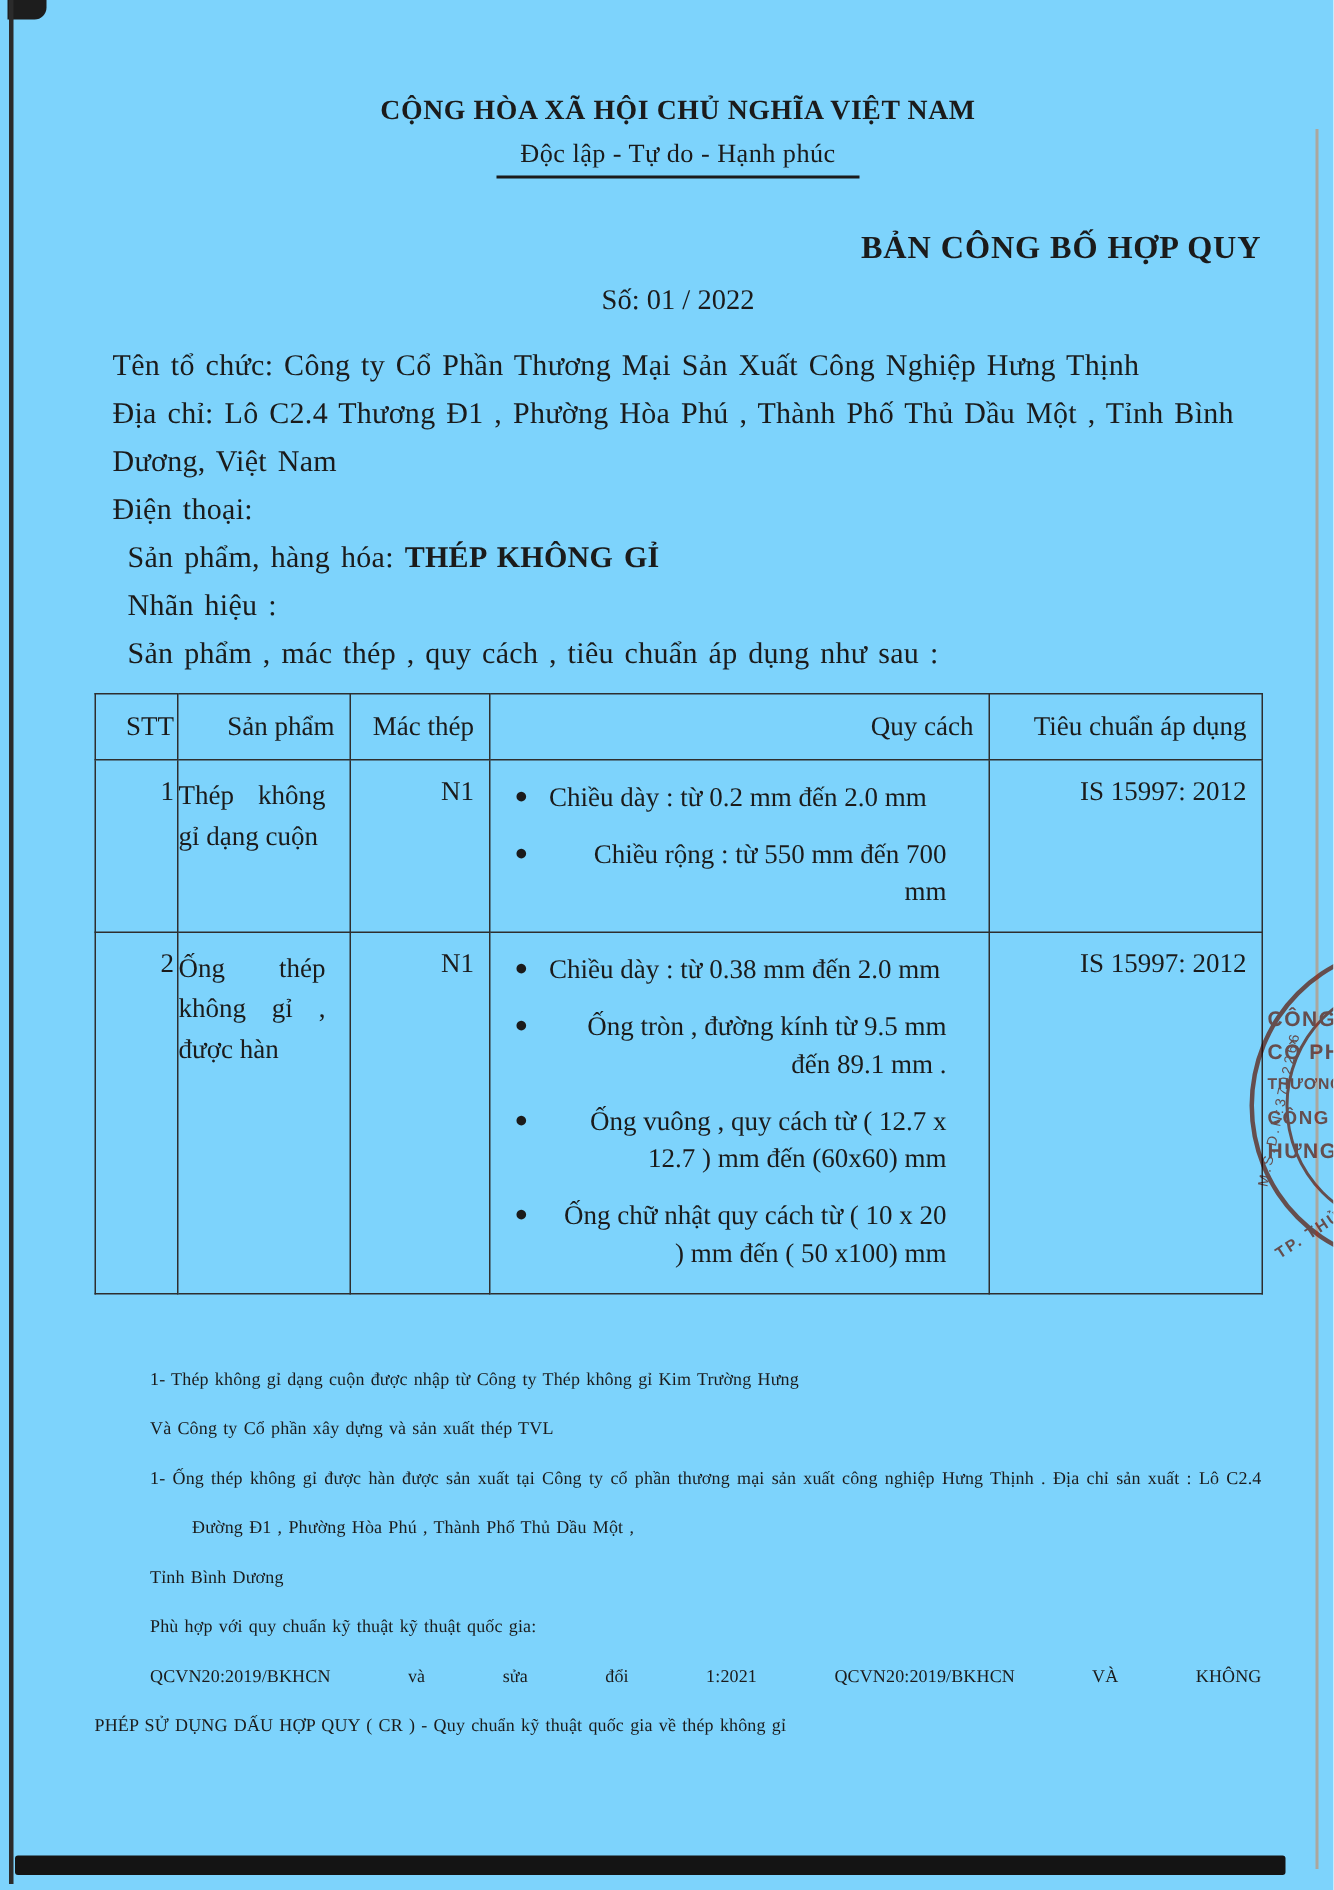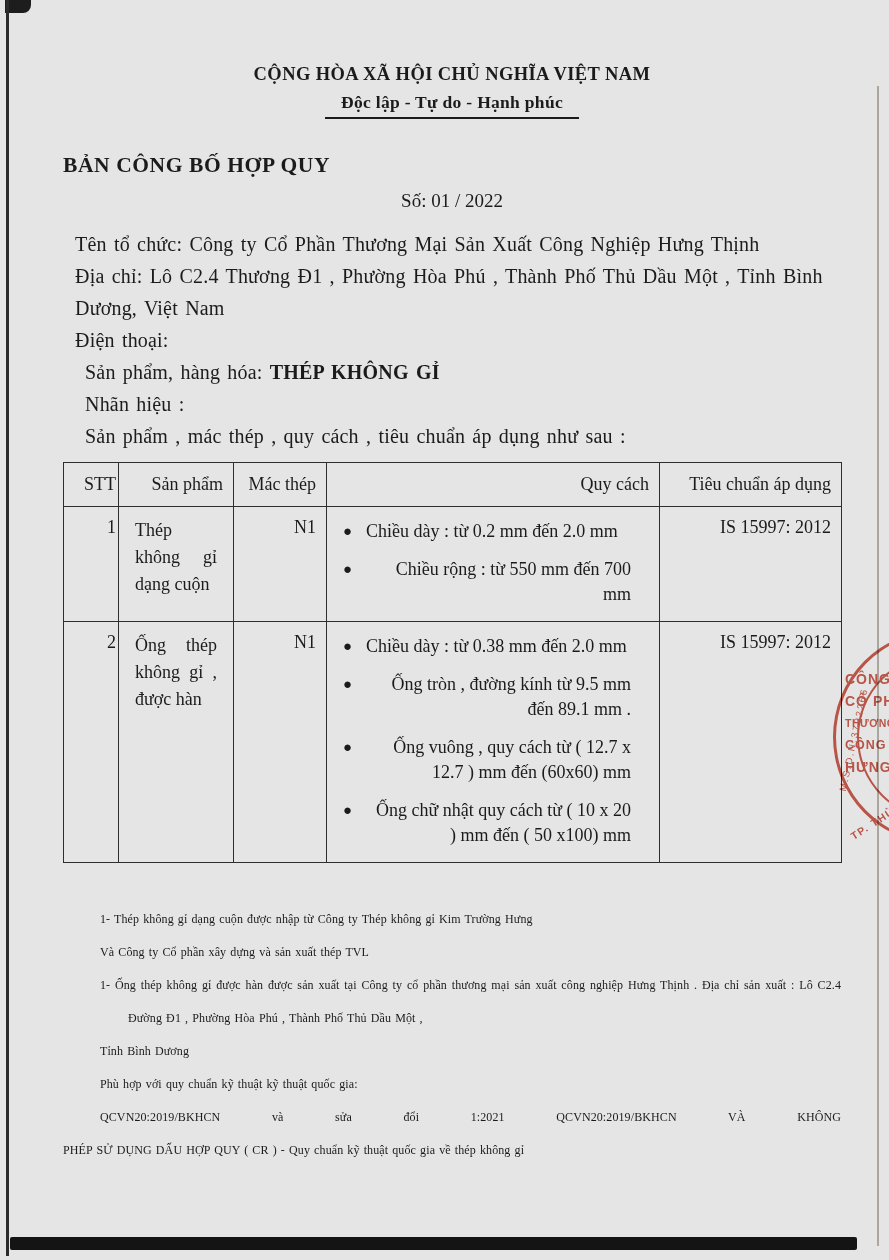--- a/index.html
+++ b/index.html
@@ -13,7 +13,7 @@
   }
   .page {
     position:absolute; inset:0;
-    background:#e5e5e5;
+    background:#7dd3fc;
     overflow:hidden;
   }
   .content {

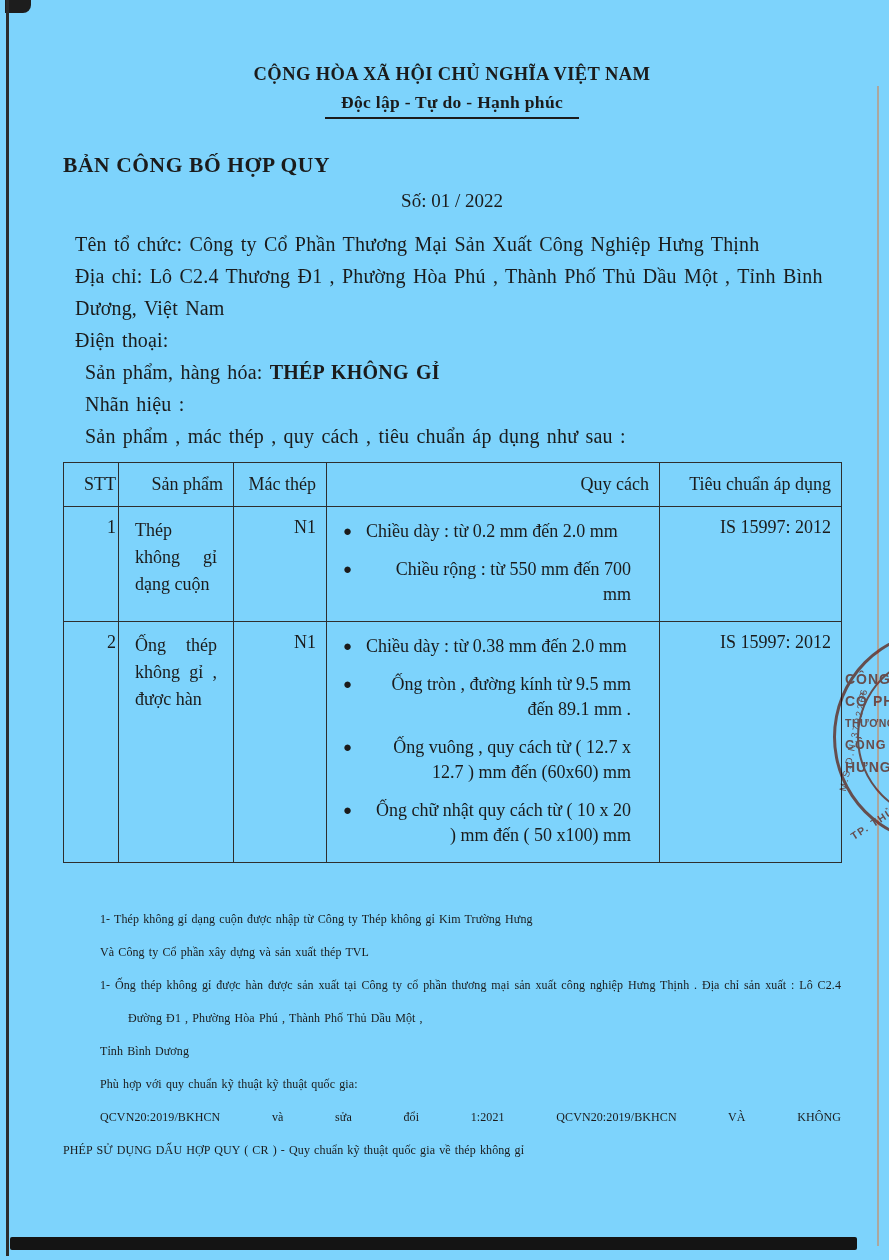--- a/index.html
+++ b/index.html
@@ -27,7 +27,7 @@
   .motto-wrap { margin-top:7px; }
   .motto {
     display:inline-block;
-    font-weight:bold; font-size:17.5px;
+    font-weight:normal; font-size:17.5px;
     border-bottom:2px solid #1b1b1b;
     padding:0 16px 4px 16px;
     letter-spacing:.3px;

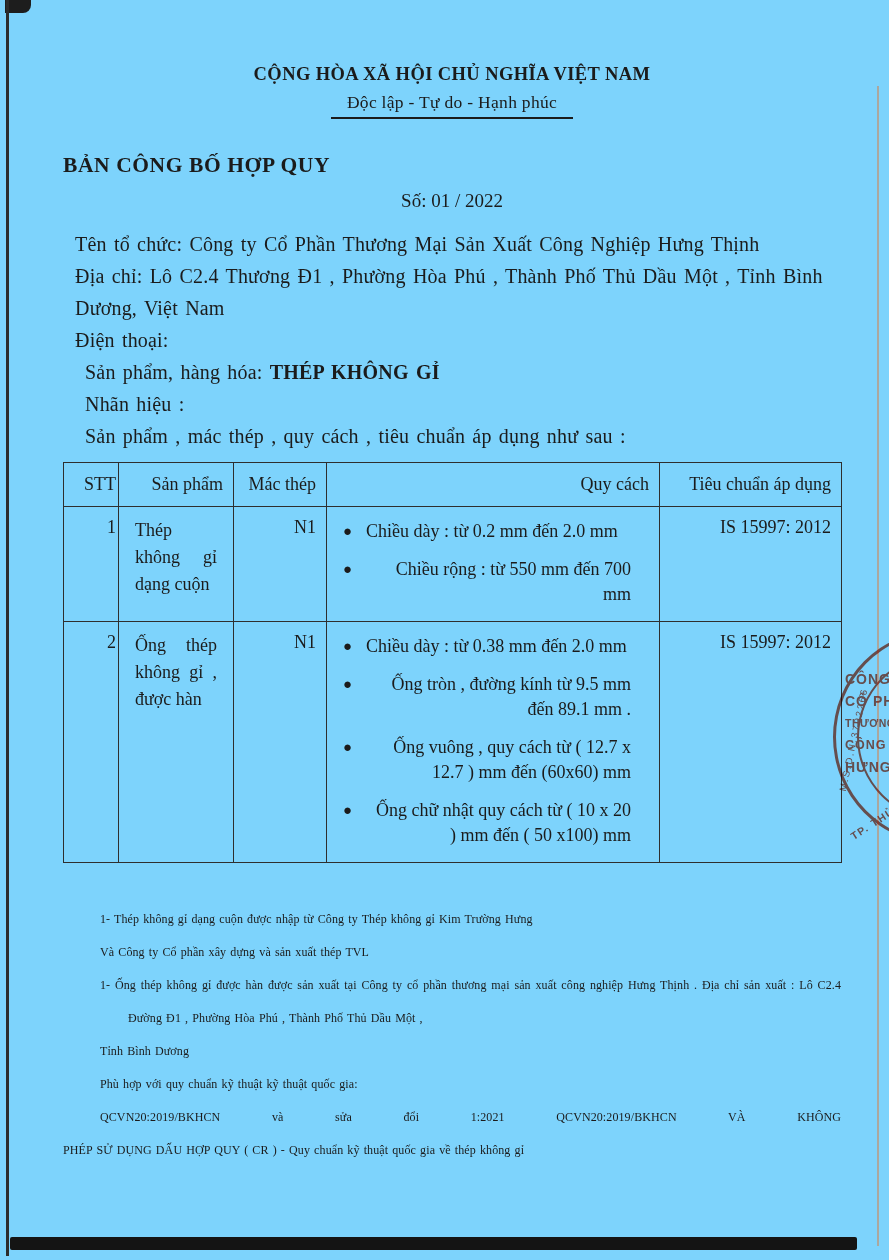--- a/index.html
+++ b/index.html
@@ -34,7 +34,7 @@
     text-align:center;
   }
   
-  .doc-title { text-align:left; margin-top:34px; font-size:21.5px; font-weight:bold; letter-spacing:.6px; }
+  .doc-title { text-align:right; margin-top:34px; font-size:21.5px; font-weight:bold; letter-spacing:.6px; }
   .doc-number { text-align:center; margin-top:12px; font-size:19px; }
   
   .info { margin-top:16px; font-size:20px; line-height:32px; letter-spacing:.2px; word-spacing:2px; }

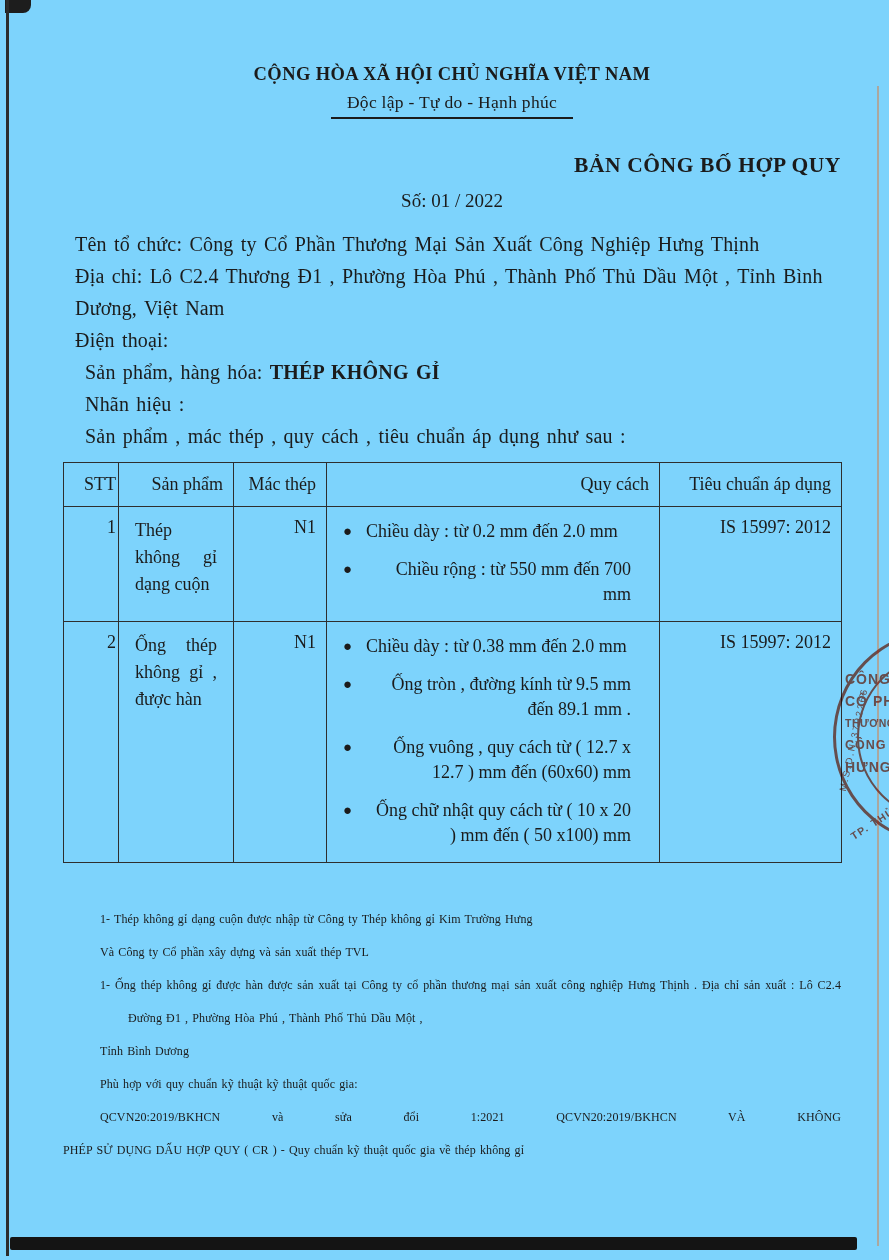--- a/index.html
+++ b/index.html
@@ -57,7 +57,7 @@
   .spec-table th { height:44px; vertical-align:middle; padding:4px 10px; }
   .spec-table td { padding:10px 10px; }
   th.c-stt, td.c-stt { padding-left:2px; padding-right:2px; }
-  td.c-prod { text-align:justify; line-height:27px; padding-right:16px; padding-left:16px; }
+  td.c-prod { text-align:justify; line-height:27px; padding-right:16px; padding-left:0; }
   td.c-grade { padding-left:30px; }
   td.c-spec { padding-left:16px; padding-right:28px; }
   td.c-std { padding-left:12px; }

